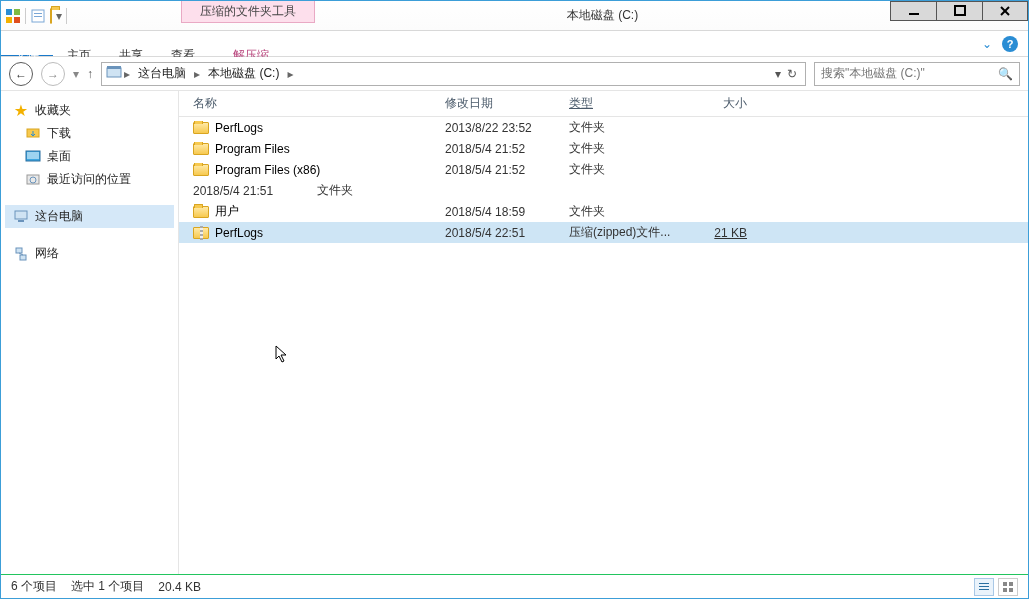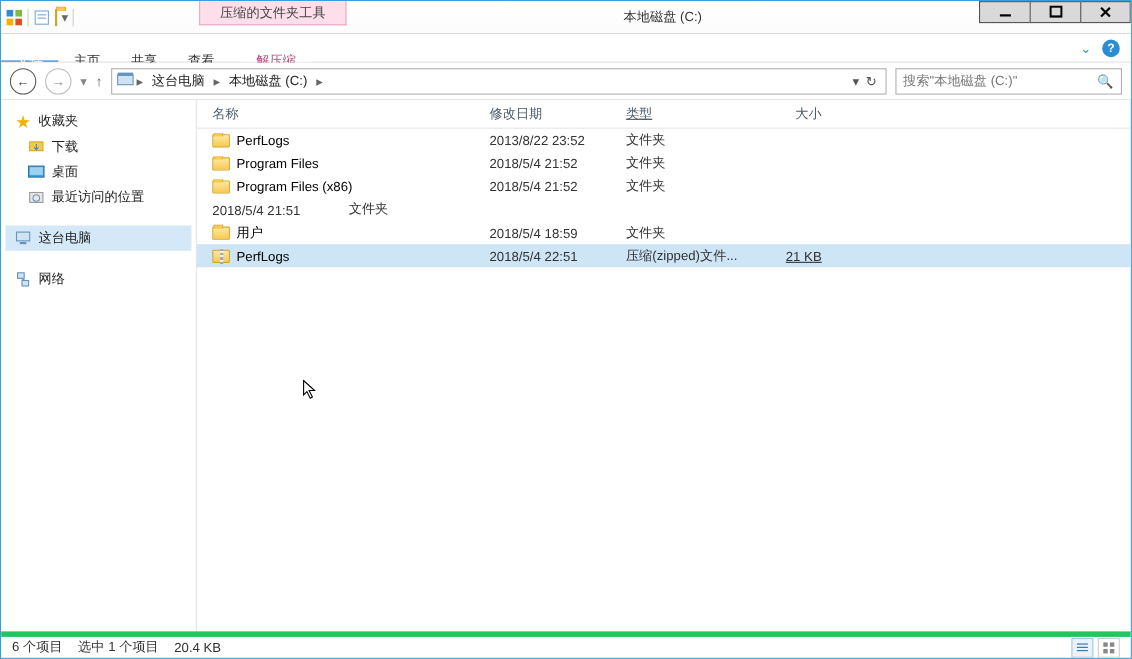--- a/index.html
+++ b/index.html
@@ -48,7 +48,7 @@
   .cell.date { width:124px; color:#333; }
   .cell.type { width:120px; color:#333; }
   .cell.size { width:70px; text-align:right; color:#333;text-decoration:underline; }
-  .statusbar { height:24px; border-top:5px solid #22c55e; display:flex; align-items:center; padding:0 10px; gap:14px; color:#333; }
+  .statusbar { height:24px; border-top:1px solid #22c55e; display:flex; align-items:center; padding:0 10px; gap:14px; color:#333; }
   .status-right { margin-left:auto; display:flex; gap:4px; }
   .view-btn { width:20px; height:18px; border:1px solid #a9c8e6; display:flex; align-items:center; justify-content:center; background:#eaf3fb; }
   .view-btn.off { background:#fff; border-color:#ccc; }

